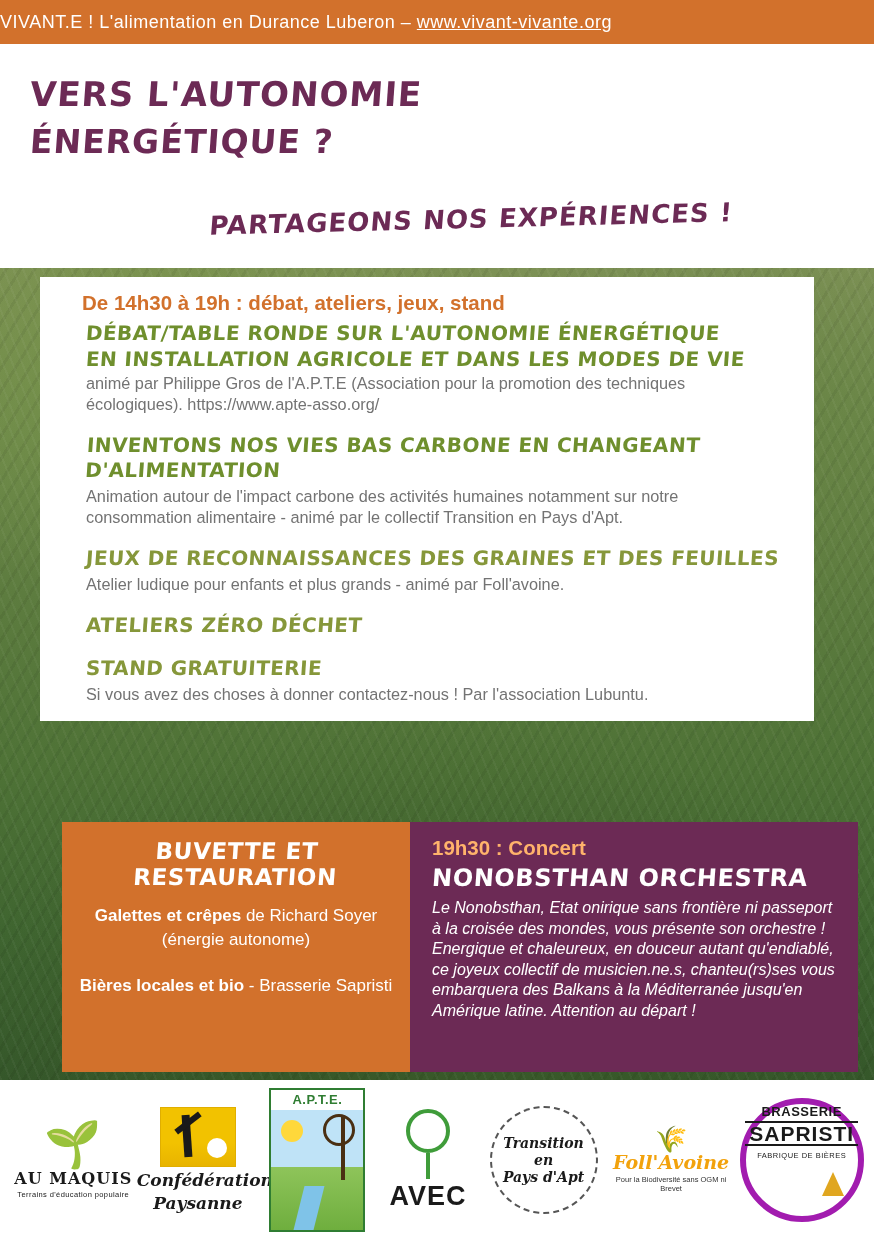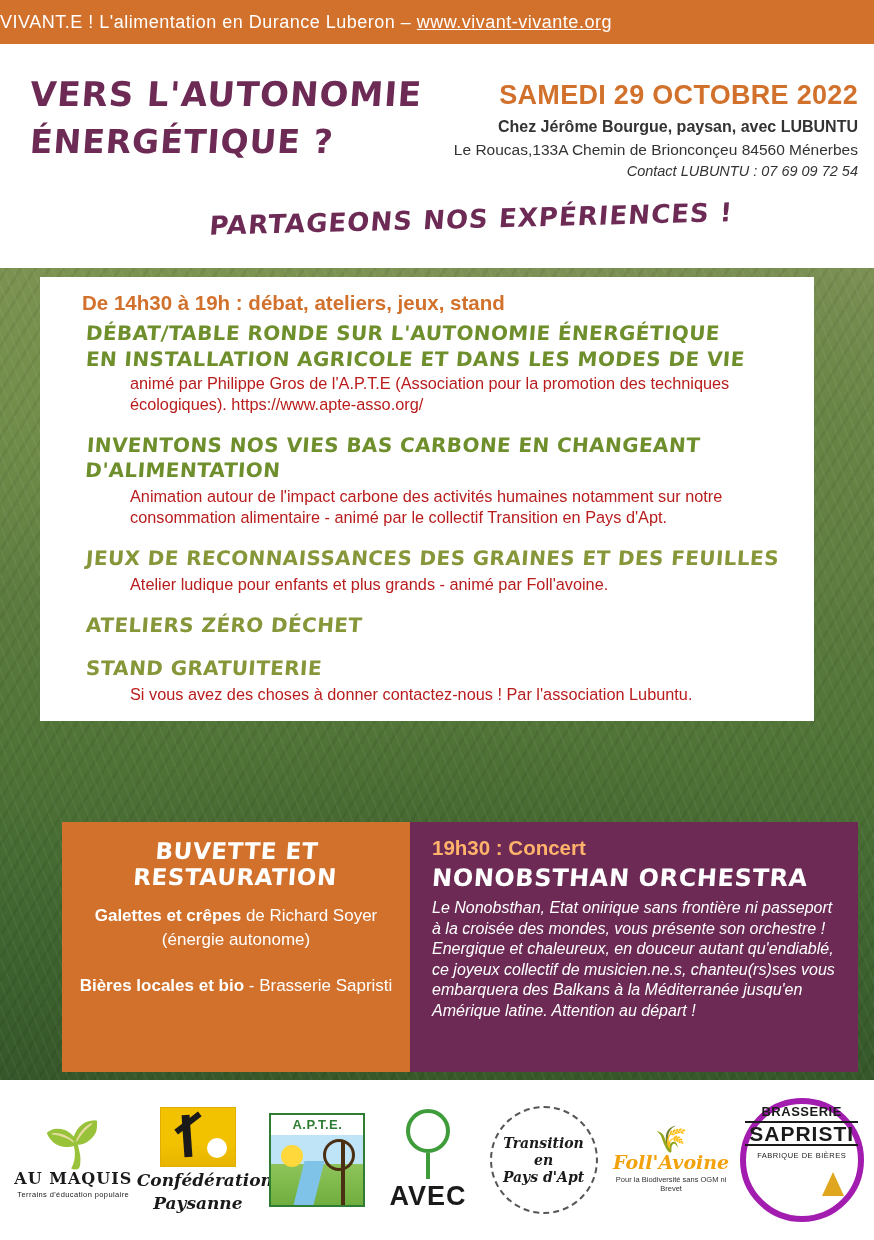--- a/index.html
+++ b/index.html
@@ -381,12 +381,6 @@
       <div class="l2">énergétique ?</div>
     </div>
     <div class="subtitle">Partageons nos expériences !</div>
-    <div class="header-right">
-      <div class="date">SAMEDI 29 OCTOBRE 2022</div>
-      <div class="host">Chez Jérôme Bourgue, paysan, avec LUBUNTU</div>
-      <div class="addr">Le Roucas,133A Chemin de Brionconçeu 84560 Ménerbes</div>
-      <div class="contact">Contact LUBUNTU : 07 69 09 72 54</div>
-    </div>
   </div>
 
   <div class="photo"></div>

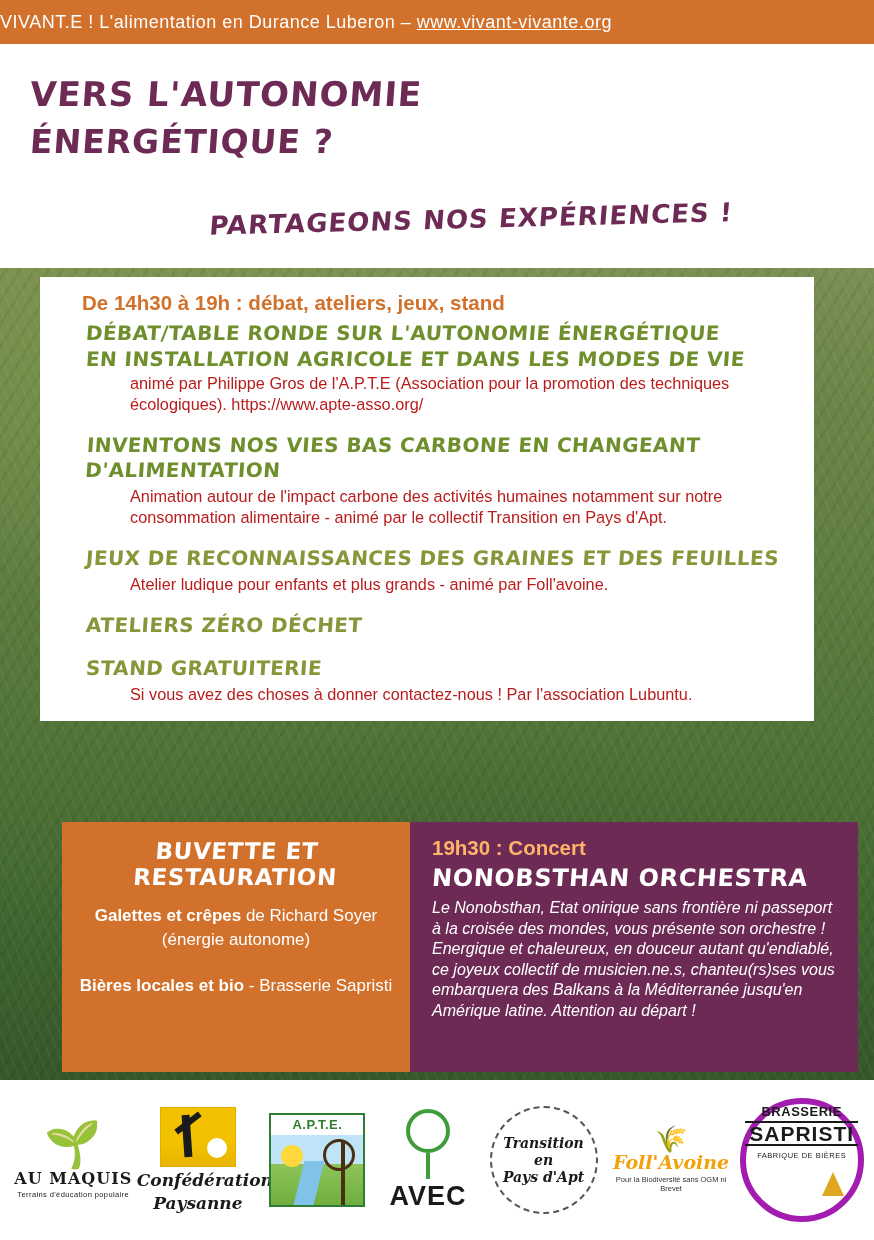--- a/index.html
+++ b/index.html
@@ -165,10 +165,9 @@
   .bt.green { color: #6f8f2d; }
   .bt.olive { color: #86973a; }
   .block .bd {
-    color: #b91c1c;
+    color: #737373;
     font-size: 16.3px;
     line-height: 21px;
-    margin-left: 44px;
   }
   .block.first .bt { margin-bottom: 1px; }
 

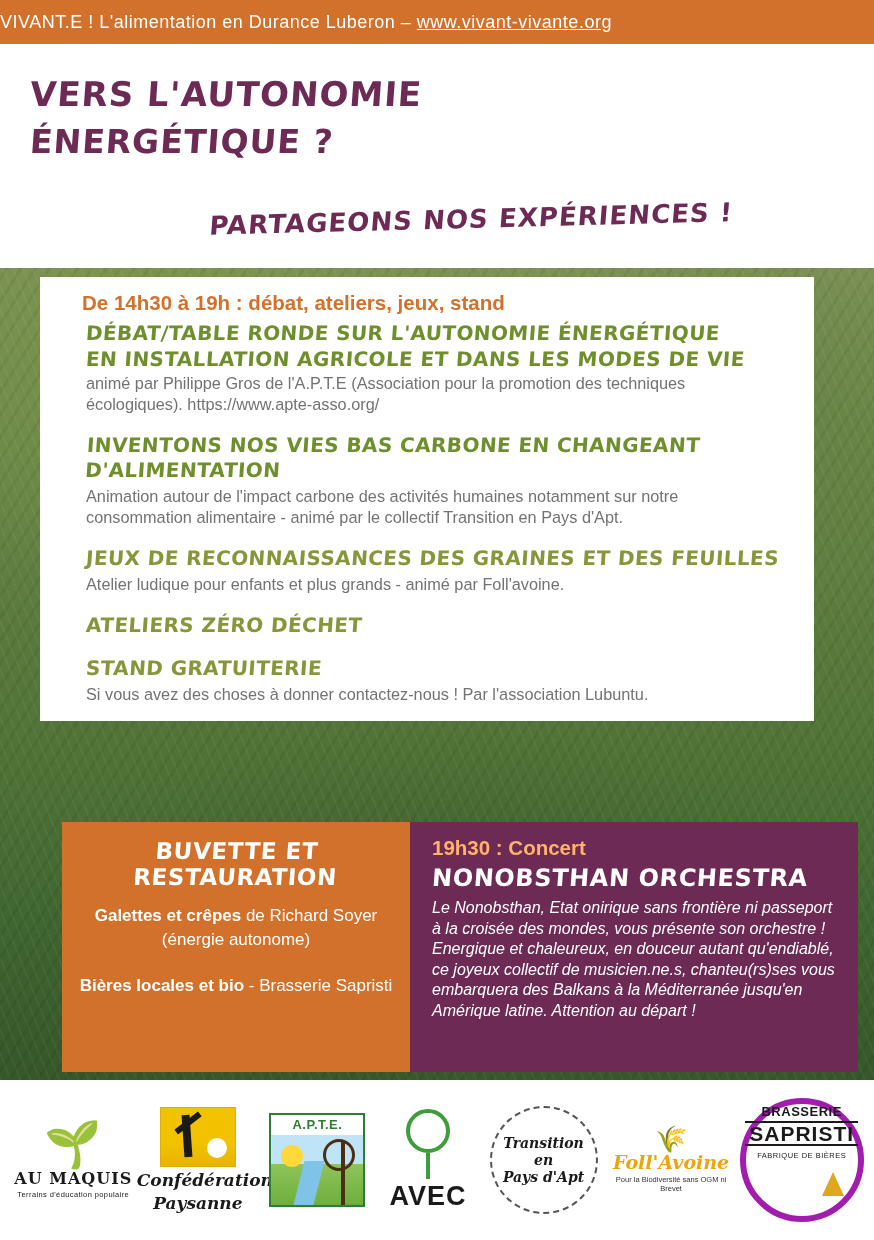--- a/index.html
+++ b/index.html
@@ -285,7 +285,7 @@
   
   .logo-apte { width: 108px; }
   .logo-apte .box {
-    width: 96px; height: 94px; margin: 0 auto;
+    width: 96px; height: 144px; margin: 0 auto;
     border: 2px solid #2f7d32; box-sizing: border-box;
     background: linear-gradient(180deg,#bfe3f7 0%, #bfe3f7 55%, #8ec45a 55%, #6fae3e 100%);
     position: relative; overflow: hidden;

